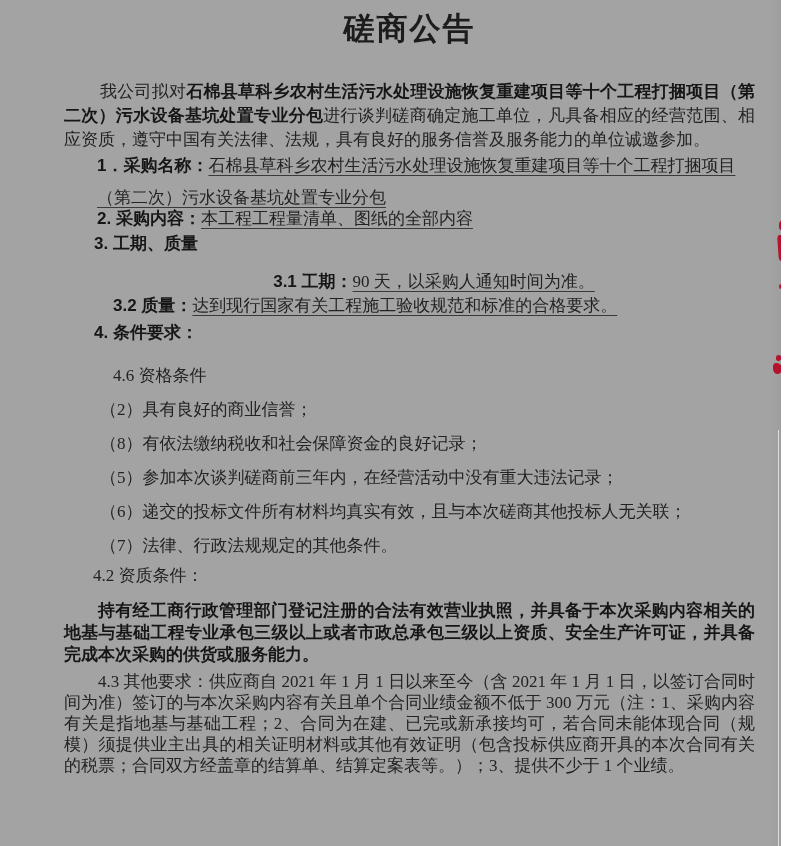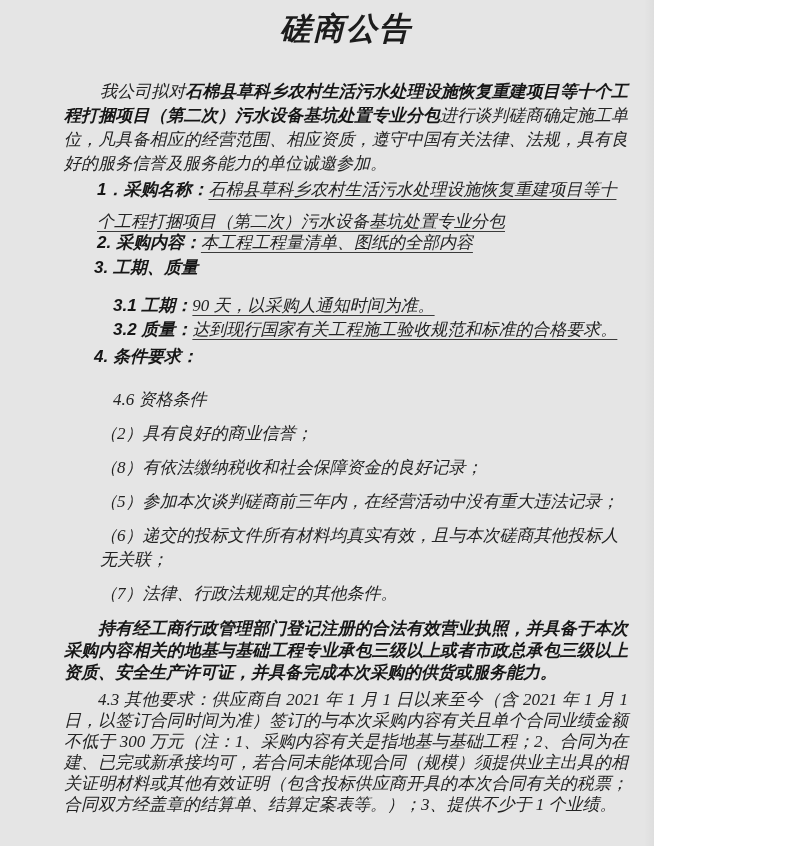--- a/index.html
+++ b/index.html
@@ -5,15 +5,14 @@
   html,body{margin:0;padding:0;background:#ffffff;}
   .page{
     position:relative;
-    width:654px;height:846px;
-    background:#e5e5e5;
+    width:781px;height:846px;
+    background:#a3a3a3;
     overflow:hidden;
     box-sizing:border-box;
     padding:0 26px 0 64px;
     font-family:"Liberation Serif","DejaVu Serif",serif;
     font-size:17px;
     color:#232323;
-    font-style:italic;
     -webkit-font-smoothing:antialiased;
   }
   .title{

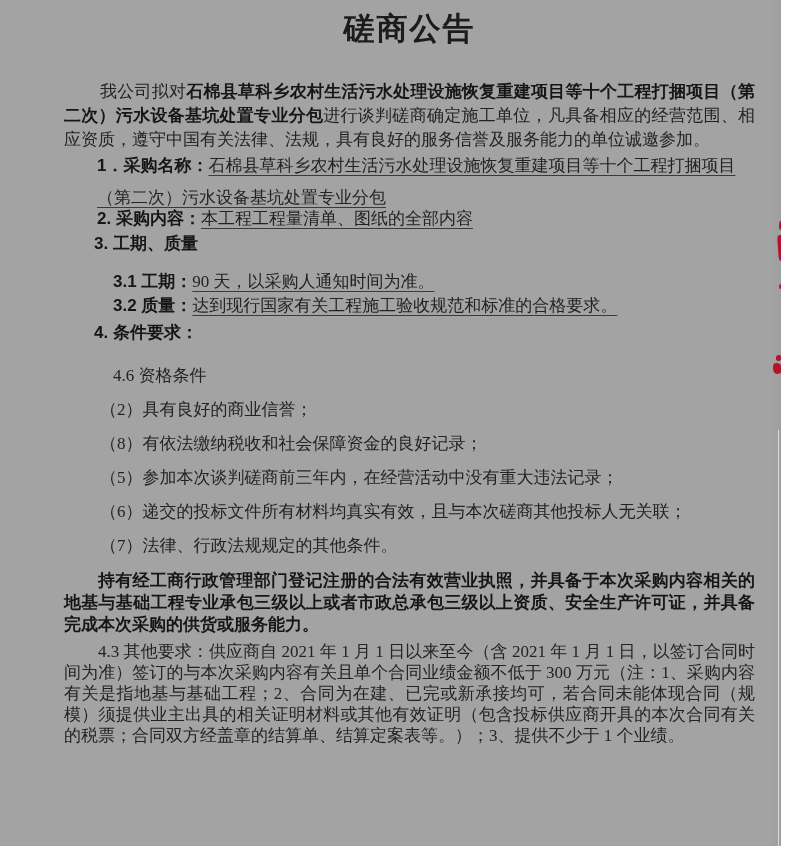--- a/index.html
+++ b/index.html
@@ -49,7 +49,7 @@
   }
   .h-schedule{margin-top:-3px;padding-left:30px;}
   .sub{line-height:24px;padding-left:49px;}
-  .sub-period{margin-top:14px;}
+  .sub-period{margin-top:14px;text-align:center;}
   .sub-quality{}
   .h-condition{margin-top:3px;padding-left:30px;}
   .sub-qual{margin-top:19px;line-height:24px;padding-left:49px;}

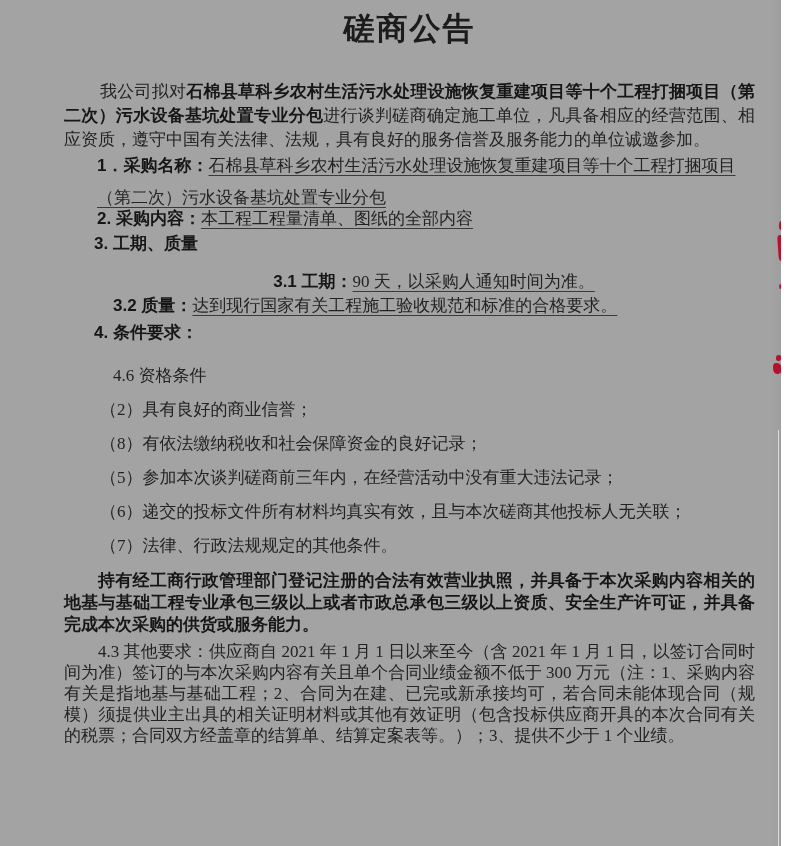--- a/index.html
+++ b/index.html
@@ -102,6 +102,7 @@
   <div class="qual-item">（6）递交的投标文件所有材料均真实有效，且与本次磋商其他投标人无关联；</div>
   <div class="qual-item">（7）法律、行政法规规定的其他条件。</div>
 
+  <div class="sub-cred">4.2 资质条件：</div>
 
   <div class="para cred-body">持有经工商行政管理部门登记注册的合法有效营业执照，并具备于本次采购内容相关的地基与基础工程专业承包三级以上或者市政总承包三级以上资质、安全生产许可证，并具备完成本次采购的供货或服务能力。</div>
 

